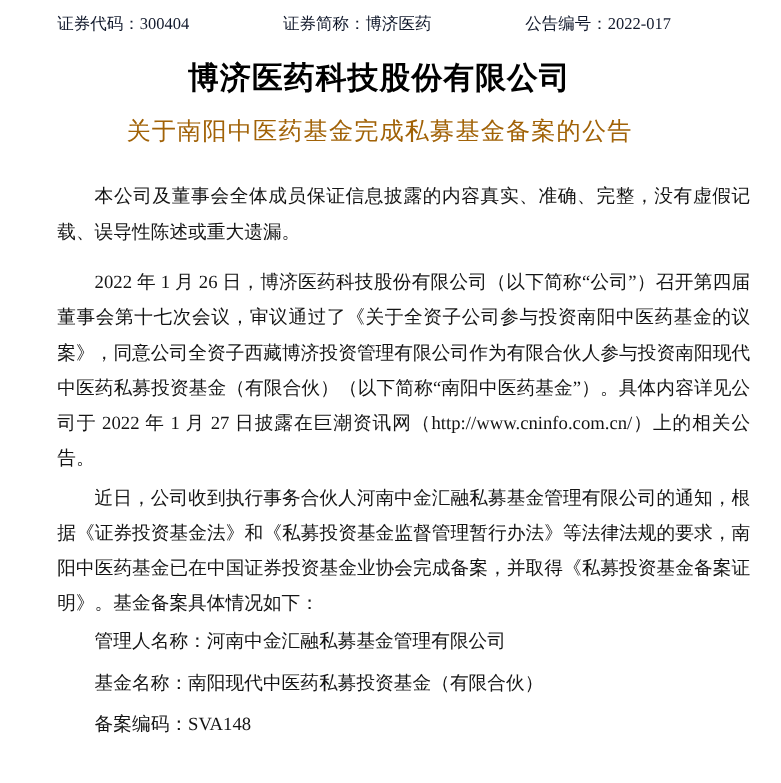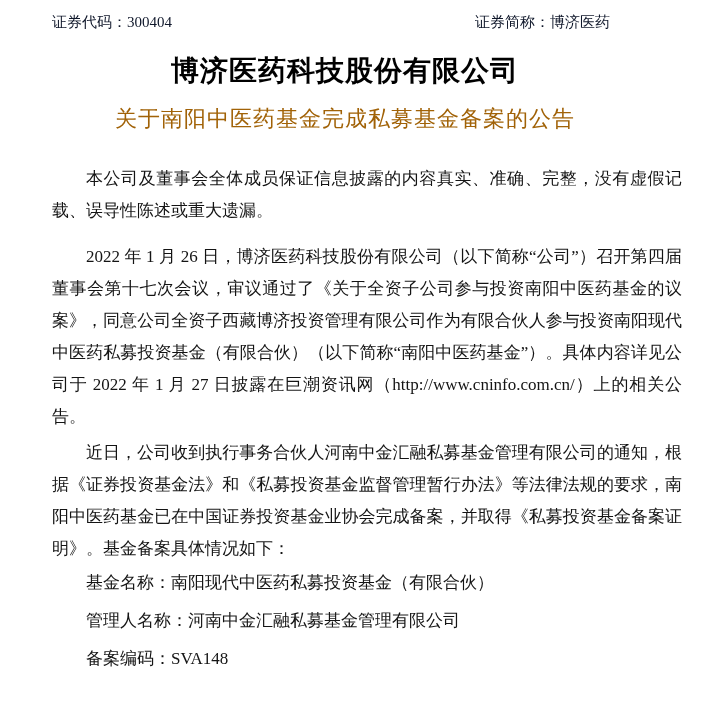--- a/index.html
+++ b/index.html
@@ -75,6 +75,7 @@
   <div class="doc-header">
     <span>证券代码：300404</span>
     <span>证券简称：博济医药</span>
+    <span>公告编号：2022-017</span>
   </div>
 
   <h1 class="doc-title">博济医药科技股份有限公司</h1>

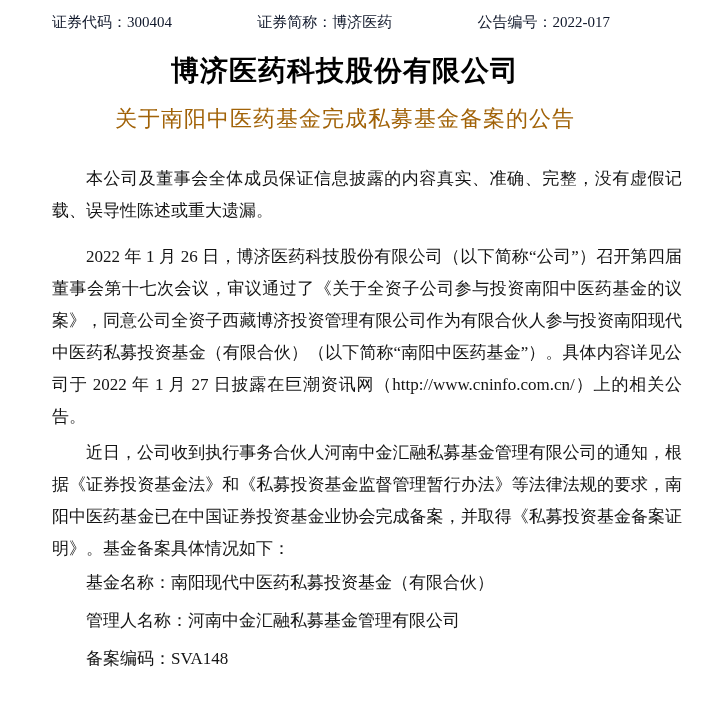--- a/index.html
+++ b/index.html
@@ -91,11 +91,11 @@
     <p class="para-filing">近日，公司收到执行事务合伙人河南中金汇融私募基金管理有限公司的通知，根据《证券投资基金法》和《私募投资基金监督管理暂行办法》等法律法规的要求，南阳中医药基金已在中国证券投资基金业协会完成备案，并取得《私募投资基金备案证明》。基金备案具体情况如下：</p>
 
     <p class="detail-row">
-      <span>基金名称：</span><span>南阳现代中医药私募投资基金（有限合伙）</span>
+      <span>管理人名称：</span><span>河南中金汇融私募基金管理有限公司</span>
     </p>
 
     <p class="detail-row">
-      <span>管理人名称：</span><span>河南中金汇融私募基金管理有限公司</span>
+      <span>基金名称：</span><span>南阳现代中医药私募投资基金（有限合伙）</span>
     </p>
 
 

